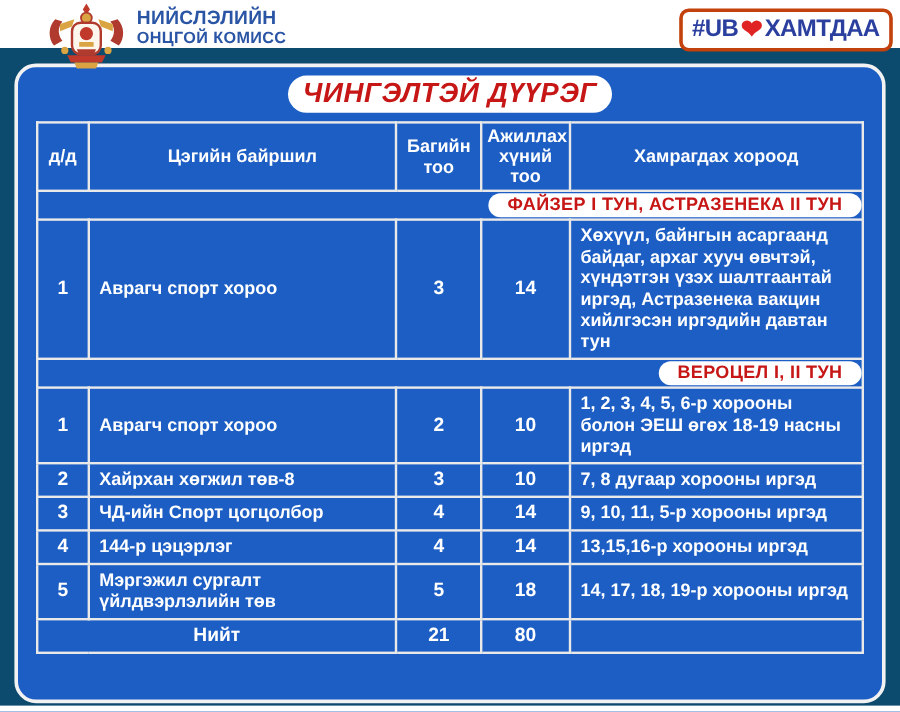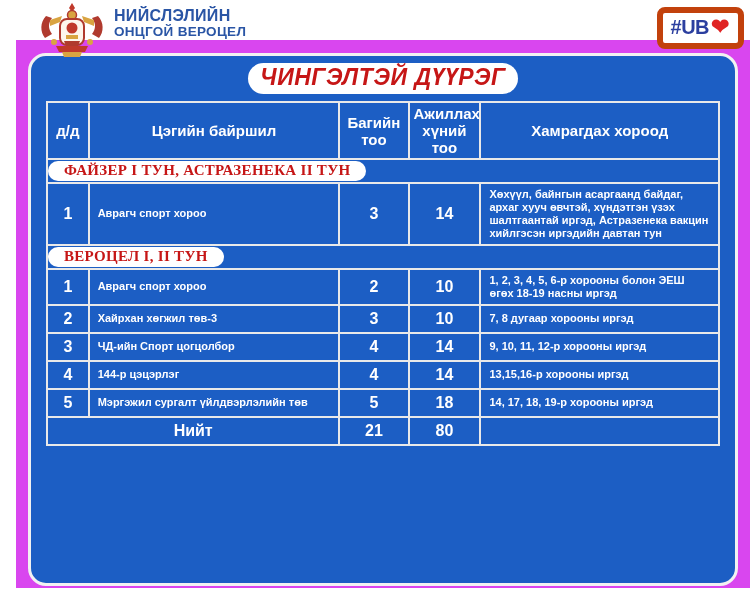--- a/index.html
+++ b/index.html
@@ -74,7 +74,7 @@
     </div>
     <div class="brand">
       <div class="brand-l1">НИЙСЛЭЛИЙН</div>
-      <div class="brand-l2">ОНЦГОЙ ВЕРОЦЕЛ</div>
+      <div class="brand-l2">ОНЦГОЙ КОМИСС</div>
     </div>
     <div class="hashtag-badge">
       <span>#UB</span>

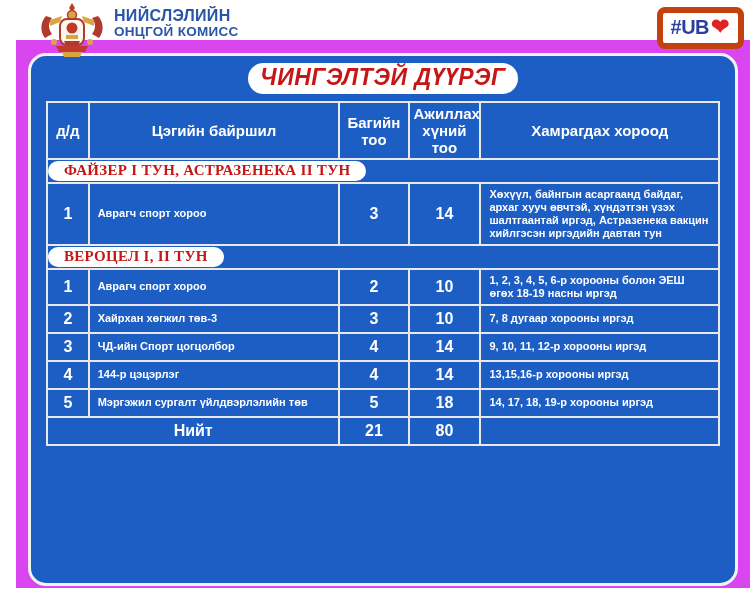--- a/index.html
+++ b/index.html
@@ -13,8 +13,8 @@
   .brand { position:absolute; top:8px; left:114px; color:#2a55a5; font-weight:bold; line-height:1.05; z-index:6; }
   .brand-l1 { font-size:16px; letter-spacing:0.3px; }
   .brand-l2 { font-size:13.5px; letter-spacing:0.3px; }
-  .hashtag-badge { position:absolute; top:7px; right:6px; z-index:6; background:#ffffff; border:6px solid #c2410c;
-    border-radius:8px; padding:3px 8px 4px; display:flex; gap:1px;
+  .hashtag-badge { position:absolute; top:7px; right:6px; z-index:6; background:#ffffff; border:3px solid #c2410c;
+    border-radius:8px; padding:3px 8px 4px; display:flex; align-items:center; gap:1px;
     color:#2b3f9f; font-weight:bold; font-size:20px; letter-spacing:-0.5px; }
   .heart { color:#e02424; font-size:22px; line-height:1; margin:0 1px; }
 

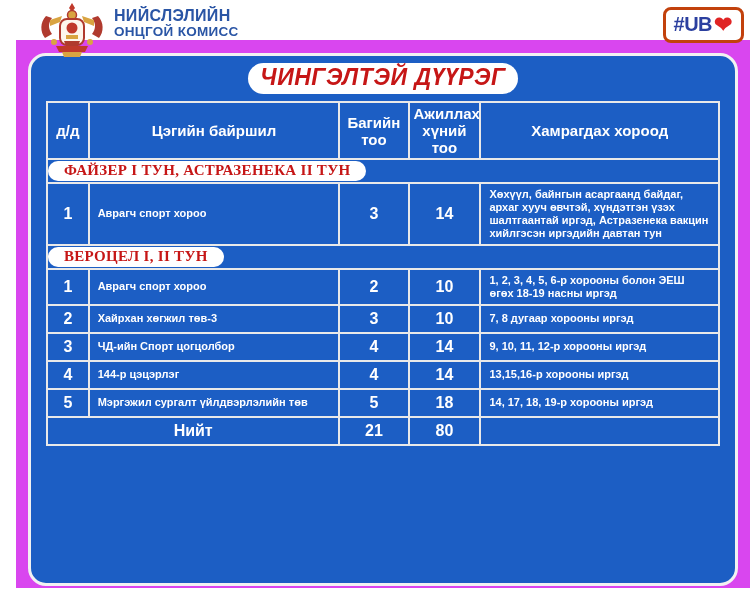--- a/index.html
+++ b/index.html
@@ -79,6 +79,7 @@
     <div class="hashtag-badge">
       <span>#UB</span>
       <span class="heart">❤</span>
+      <span>ХАМТДАА</span>
     </div>
   </div>
 

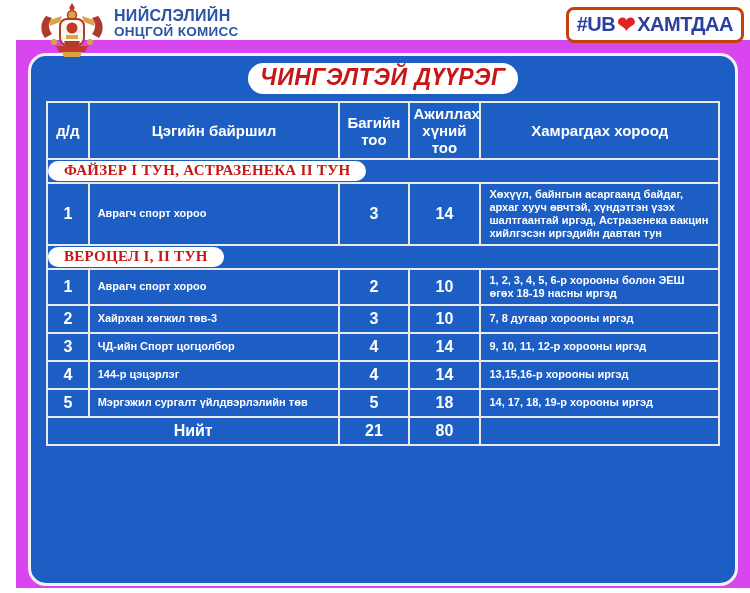--- a/index.html
+++ b/index.html
@@ -19,7 +19,7 @@
   .heart { color:#e02424; font-size:22px; line-height:1; margin:0 1px; }
 
   
-  .blue-band { position:absolute; top:40px; left:16px; right:0; height:548px; background:#d946ef; z-index:1; }
+  .blue-band { position:absolute; top:40px; left:0; right:0; height:548px; background:#0c4a6e; z-index:1; }
 
   
   .panel { position:absolute; top:13px; left:12px; right:12px; bottom:2px;

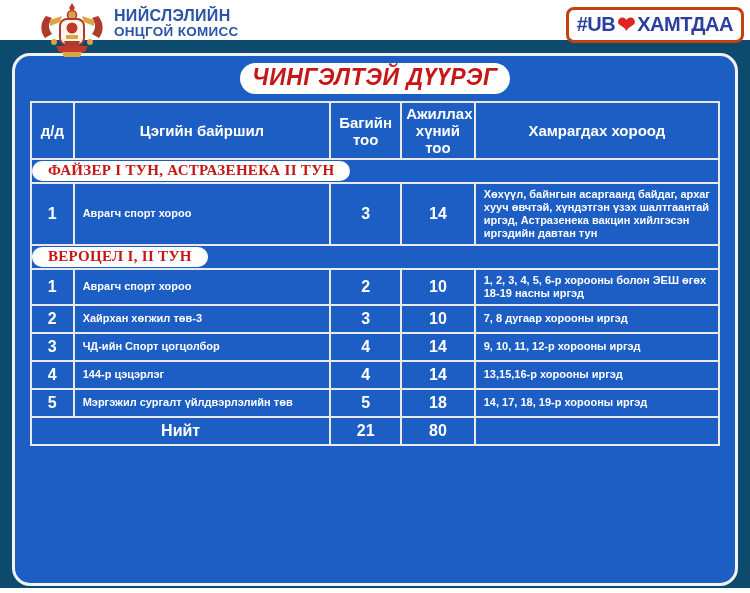--- a/index.html
+++ b/index.html
@@ -40,7 +40,7 @@
   thead th { font-size:15px; height:44px; padding:2px 4px; font-weight:bold; }
   td.c-center { text-align:center; font-size:16px; padding:4px 2px; }
   td.c-left { text-align:left; font-size:11px; padding:4px 8px; line-height:1.18; }
-  tr.section-row td { text-align:left; padding:1px 0; height:16px;font-family:Liberation Serif, serif; }
+  tr.section-row td { text-align:right; padding:1px 0; height:16px; }
   .section-pill { display:inline-block; background:#ffffff; color:#c61616; font-weight:bold;
     font-size:15px; padding:1px 16px 2px; border-radius:13px; letter-spacing:0.3px; }
   tr.total-row td { height:28px; font-size:16px; }

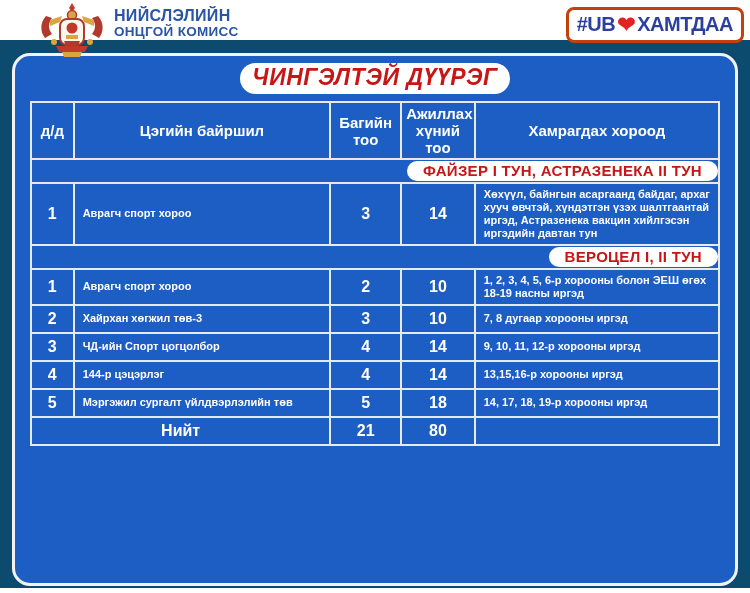--- a/index.html
+++ b/index.html
@@ -39,7 +39,7 @@
   th, td { border:2px solid #e9e9e9; font-weight:bold; vertical-align:middle; }
   thead th { font-size:15px; height:44px; padding:2px 4px; font-weight:bold; }
   td.c-center { text-align:center; font-size:16px; padding:4px 2px; }
-  td.c-left { text-align:left; font-size:11px; padding:4px 8px; line-height:1.18; }
+  td.c-left { text-align:left; font-size:15px; padding:4px 8px; line-height:1.18; }
   tr.section-row td { text-align:right; padding:1px 0; height:16px; }
   .section-pill { display:inline-block; background:#ffffff; color:#c61616; font-weight:bold;
     font-size:15px; padding:1px 16px 2px; border-radius:13px; letter-spacing:0.3px; }

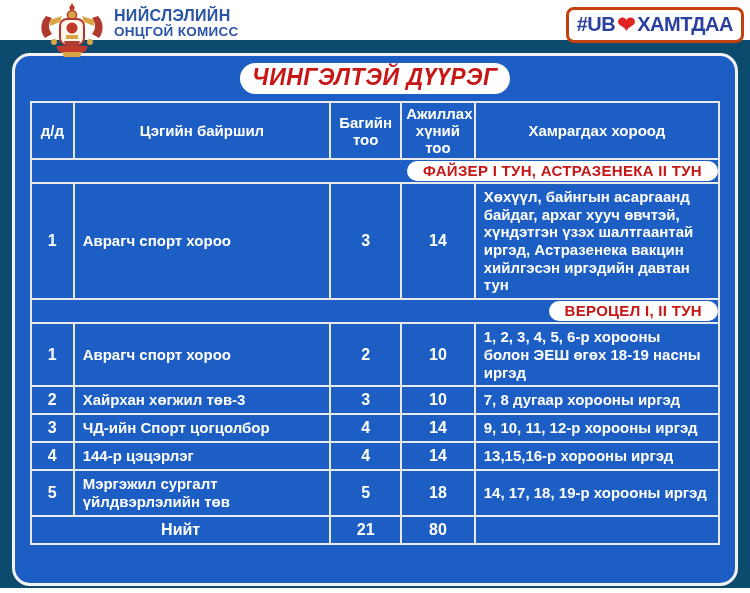--- a/index.html
+++ b/index.html
@@ -132,7 +132,7 @@
             </tr>
             <tr>
               <td class="c-center">2</td>
-              <td class="c-left">Хайрхан хөгжил төв-3</td>
+              <td class="c-left">Хайрхан хөгжил төв-8</td>
               <td class="c-center">3</td>
               <td class="c-center">10</td>
               <td class="c-left">7, 8 дугаар хорооны иргэд</td>

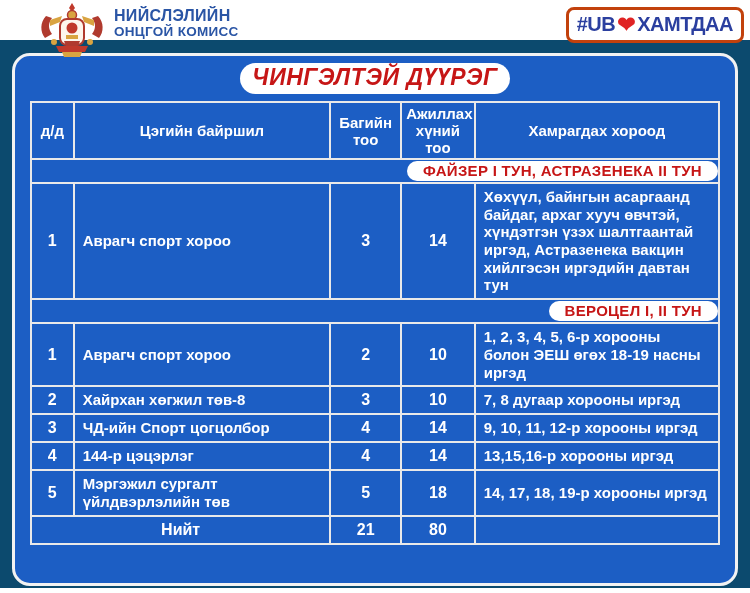--- a/index.html
+++ b/index.html
@@ -142,7 +142,7 @@
               <td class="c-left">ЧД-ийн Спорт цогцолбор</td>
               <td class="c-center">4</td>
               <td class="c-center">14</td>
-              <td class="c-left">9, 10, 11, 12-р хорооны иргэд</td>
+              <td class="c-left">9, 10, 11, 5-р хорооны иргэд</td>
             </tr>
             <tr>
               <td class="c-center">4</td>

